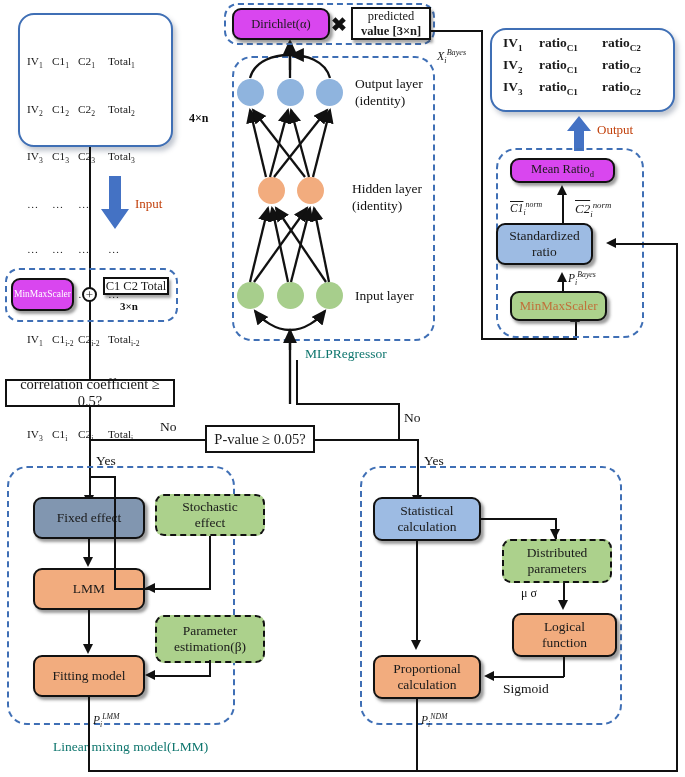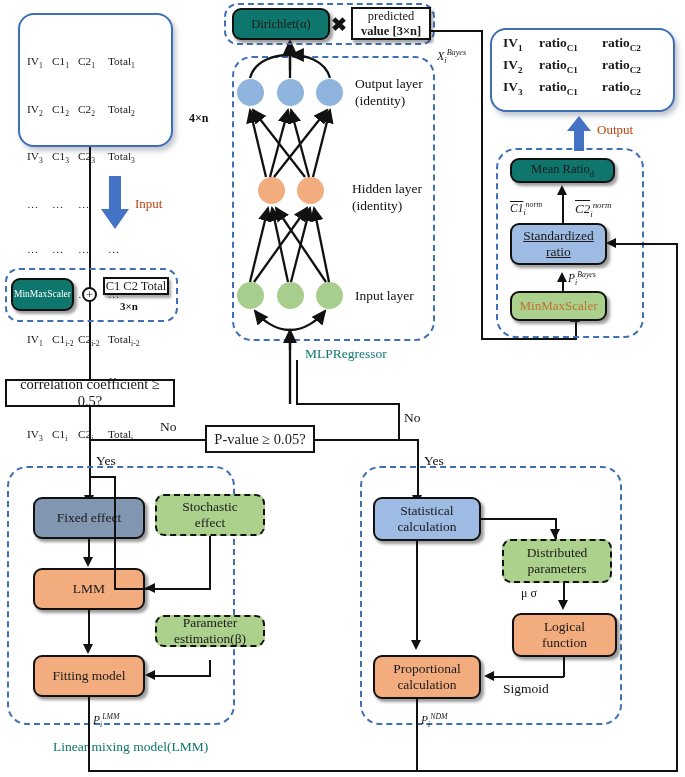--- a/index.html
+++ b/index.html
@@ -28,7 +28,7 @@
     font-size:13.5px;line-height:1.15;padding:2px 4px;
   }
   .node.dashed{border-style:dashed;border-width:2.6px;box-shadow:none;}
-  .grey{background:#0f766e;}
+  .grey{background:#d946ef;}
   .blue{background:#9DBBE3;}
   .slate{background:#8196B0;}
   .orange{background:#F2AC7E;}

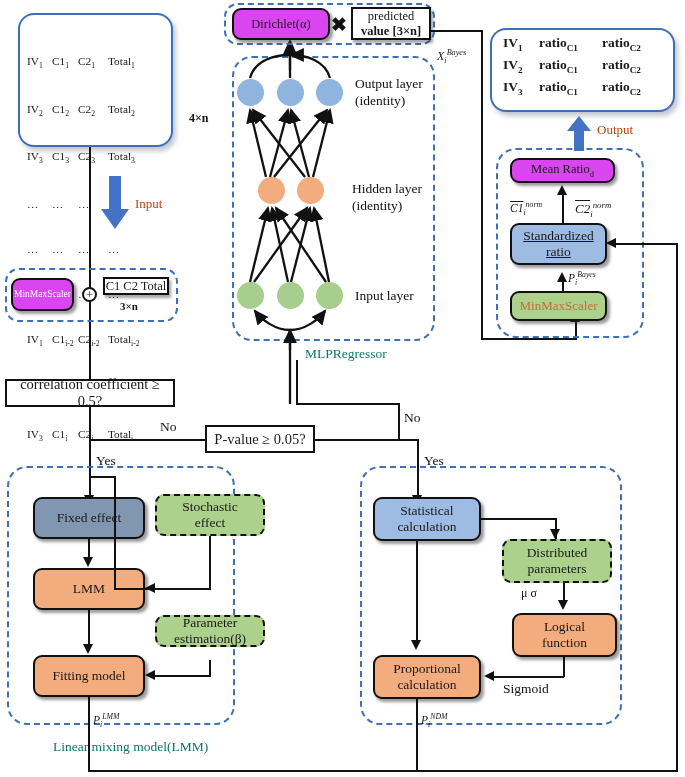--- a/index.html
+++ b/index.html
@@ -267,7 +267,7 @@
     <span style="text-decoration:overline;">C2</span><sub>i</sub><sup>norm</sup>
   </div>
 
-  <div class="abs node blue ctr" style="left:510px;top:223px;width:97px;height:42px;line-height:1.22;text-decoration:underline;">
+  <div class="abs node blue ctr" style="left:496px;top:223px;width:97px;height:42px;line-height:1.22;">
     <div>
       <div>Standardized</div>
       <div>ratio</div>

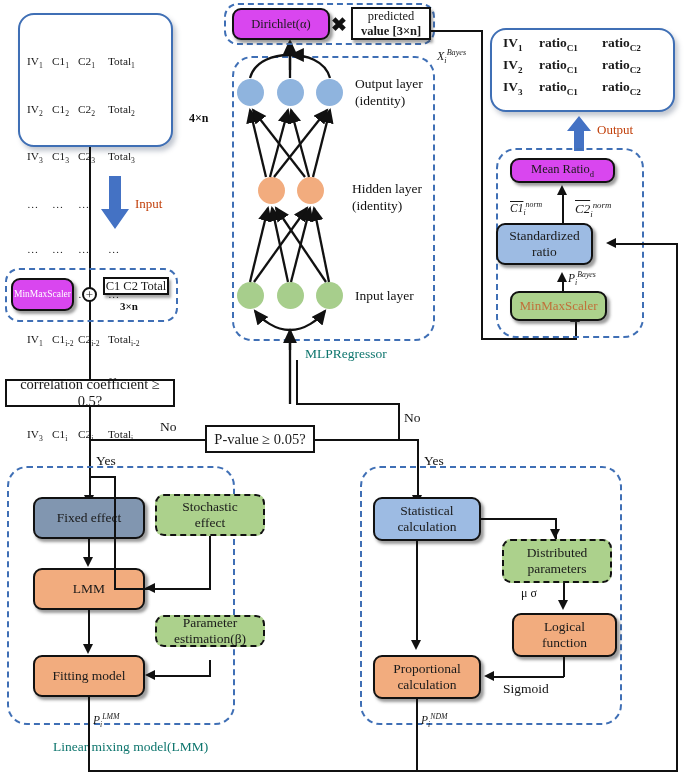--- a/index.html
+++ b/index.html
@@ -304,7 +304,7 @@
   <div class="abs node orange ctr" style="left:33px;top:568px;width:112px;height:42px;">
     <span>LMM</span>
   </div>
-  <div class="abs node green dashed ctr" style="left:155px;top:615px;width:110px;height:32px;line-height:1.22;">
+  <div class="abs node green dashed ctr" style="left:155px;top:615px;width:110px;height:48px;line-height:1.22;">
     <div>
       <div>Parameter</div>
       <div>estimation(β)</div>

